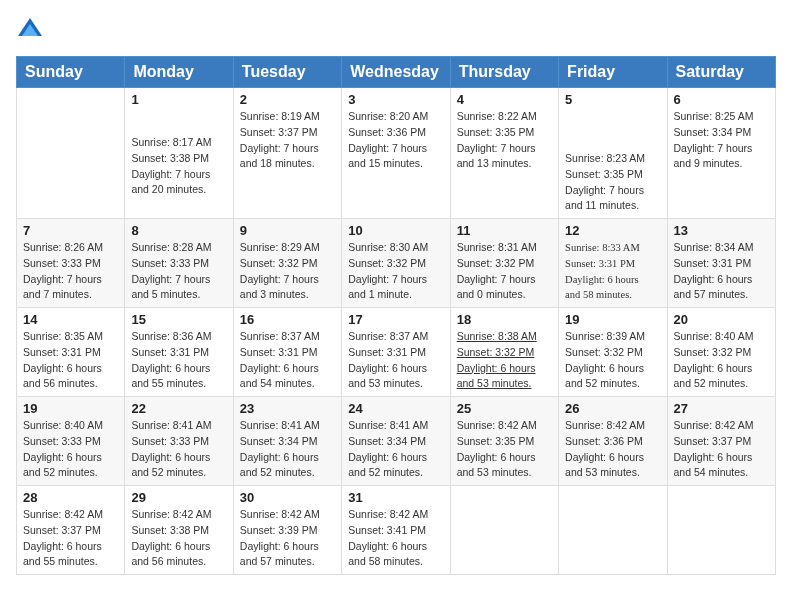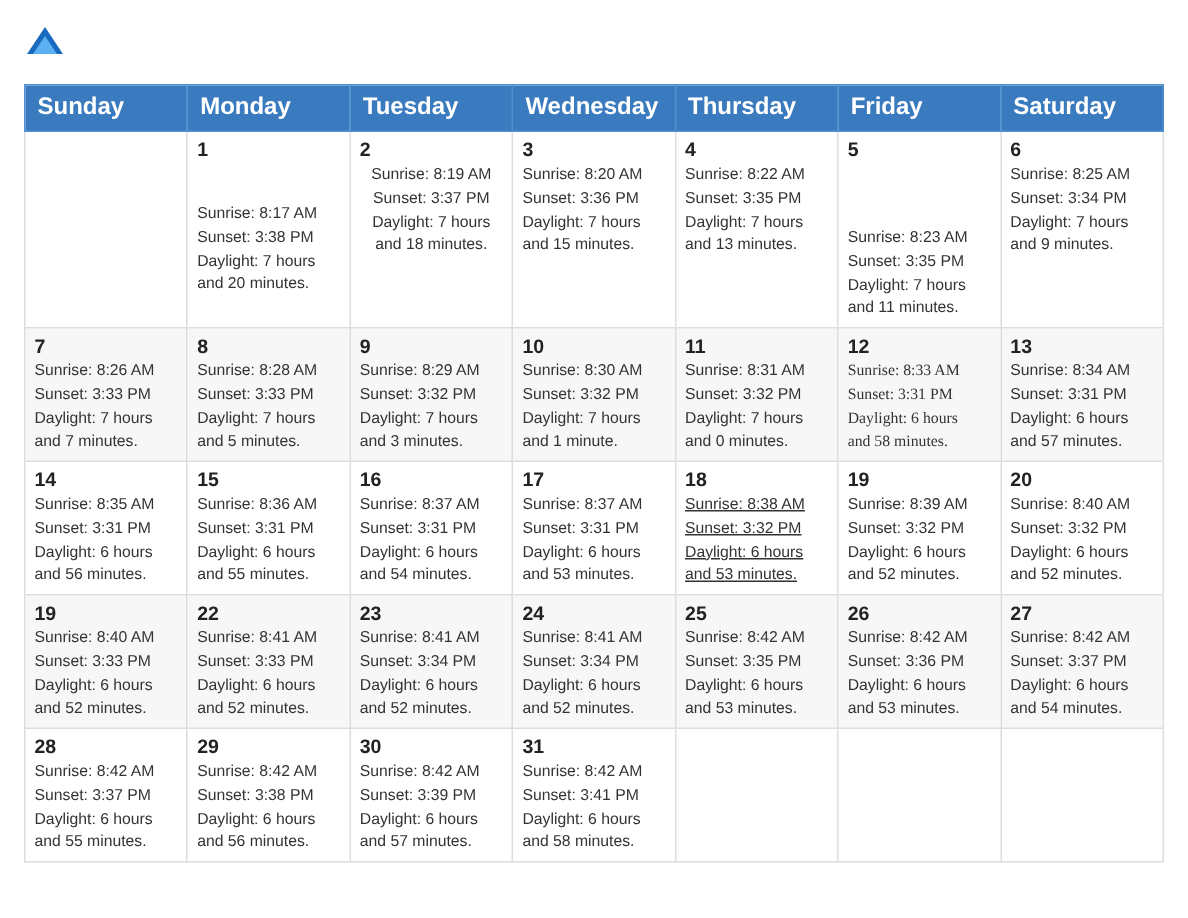--- a/index.html
+++ b/index.html
@@ -133,7 +133,7 @@
         </td>
         <td>
           <span class="day-number">2</span>
-          <div class="day-info" style="white-space: pre-line; text-align: center;">Sunrise: 8:19 AM
+          <div class="day-info" style="white-space: pre-line;">Sunrise: 8:19 AM
 Sunset: 3:37 PM
 Daylight: 7 hours
 and 18 minutes.</div>

